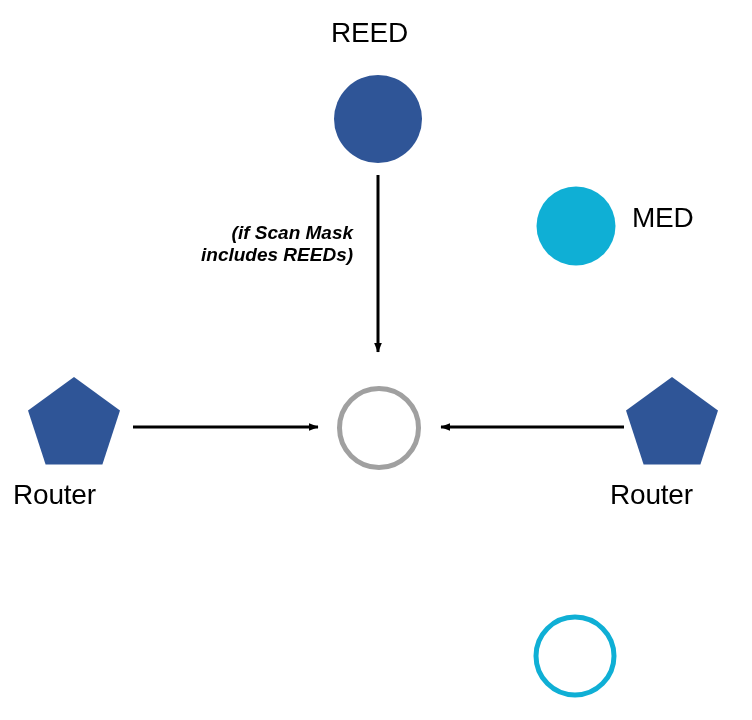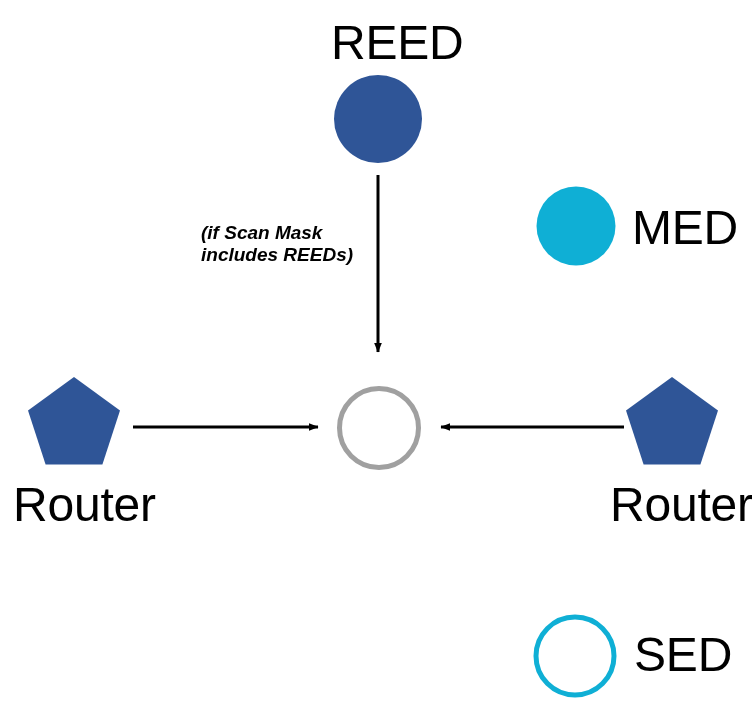--- a/index.html
+++ b/index.html
@@ -29,7 +29,7 @@
     position: absolute;
     font-family: "Liberation Sans", sans-serif;
     font-weight: 400;
-    font-size: 48px;
+    font-size: 28px;
     line-height: 1;
     color: #000000;
     white-space: nowrap;

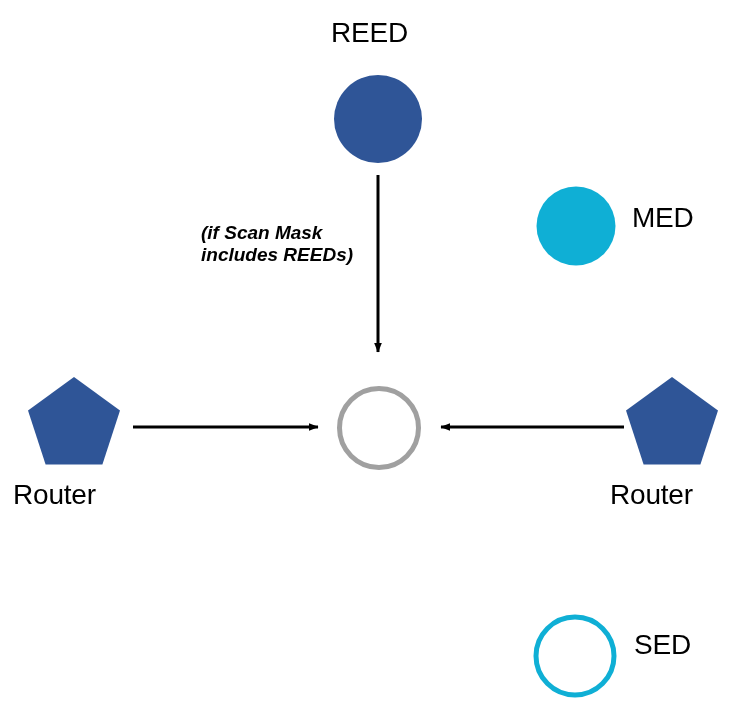--- a/index.html
+++ b/index.html
@@ -47,7 +47,7 @@
   }
   .edge-label.multiline {
     white-space: pre;
-    text-align: left;
+    text-align: right;
   }
   #label-reed   { left: 331px; top: 19px; }
   #label-med    { left: 632px; top: 204px; }

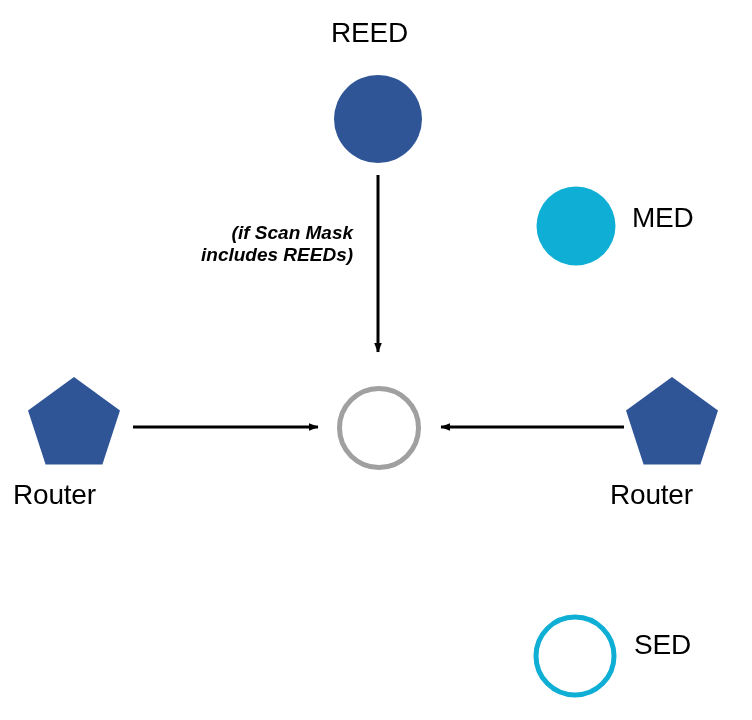--- a/index.html
+++ b/index.html
@@ -96,7 +96,6 @@
 
   <div class="node-label" id="label-router-right">Router</div>
 
-  <div class="node-label" id="label-sed">SED</div>
 
 
   <div class="edge-label multiline" id="label-scan-mask">(if Scan Mask

